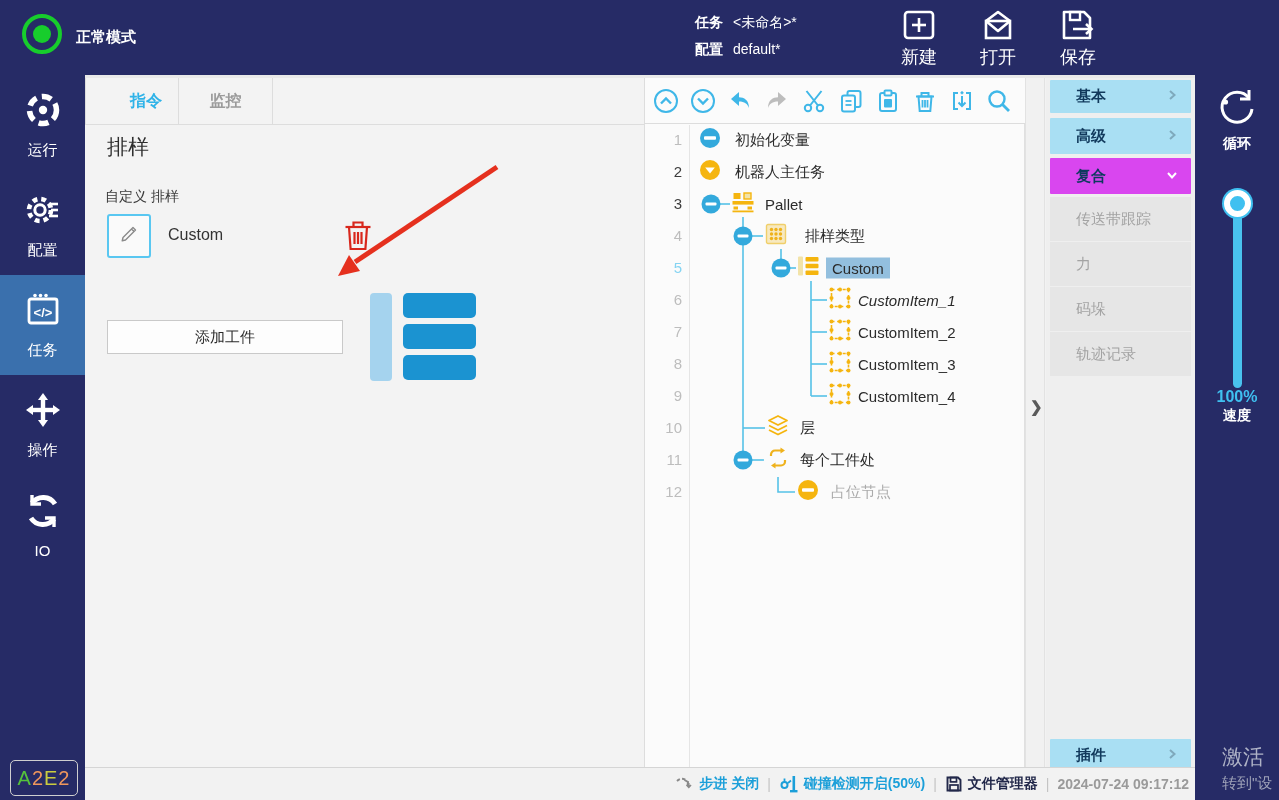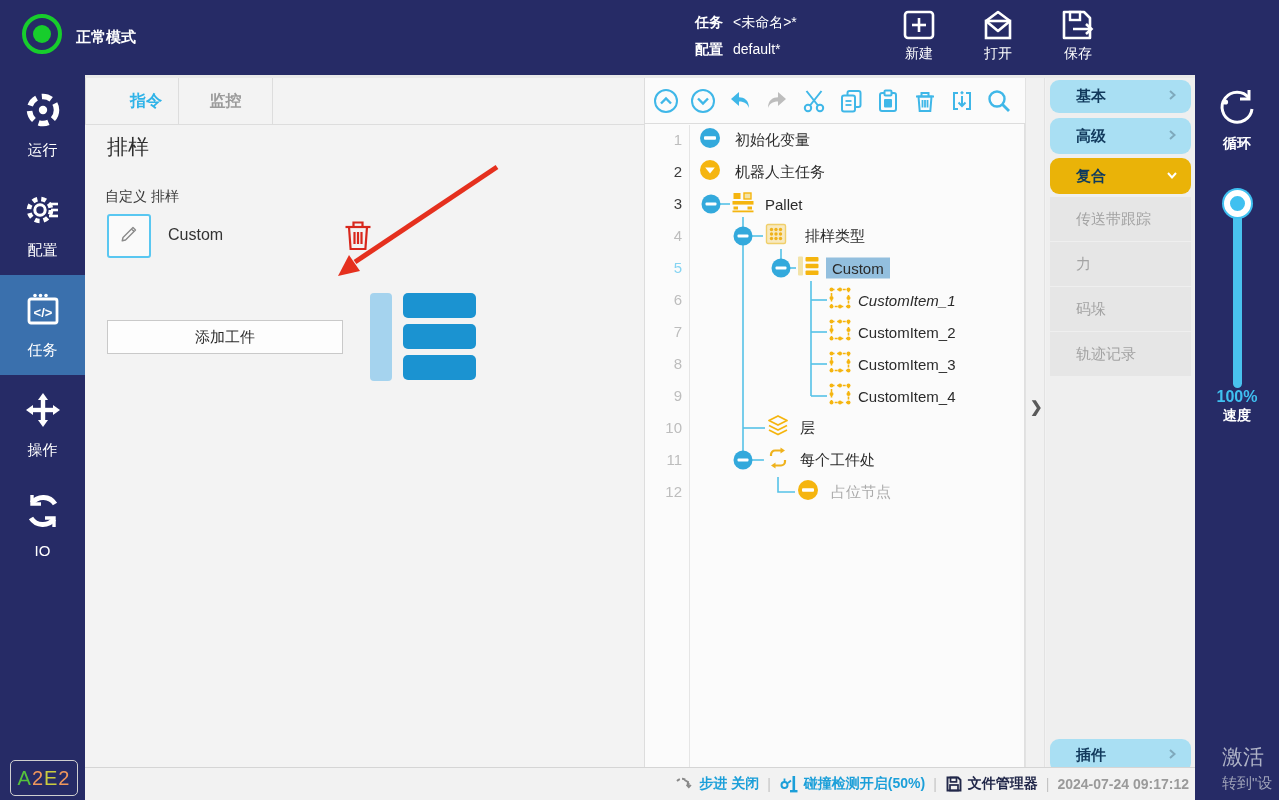--- a/index.html
+++ b/index.html
@@ -16,7 +16,7 @@
   .task-lines b { font-weight:700; margin-right:10px; }
   .tb-action { position:absolute; top:8px; width:70px; text-align:center; color:#FFF; cursor:pointer; }
   .tb-action svg { display:block; margin:0 auto; }
-  .tb-action .lbl { font-size:14px; margin-top:3px; }
+  .tb-action .lbl { font-size:18px; margin-top:3px; }
   .logo { position:absolute; left:1218px; top:10px; }
 
   

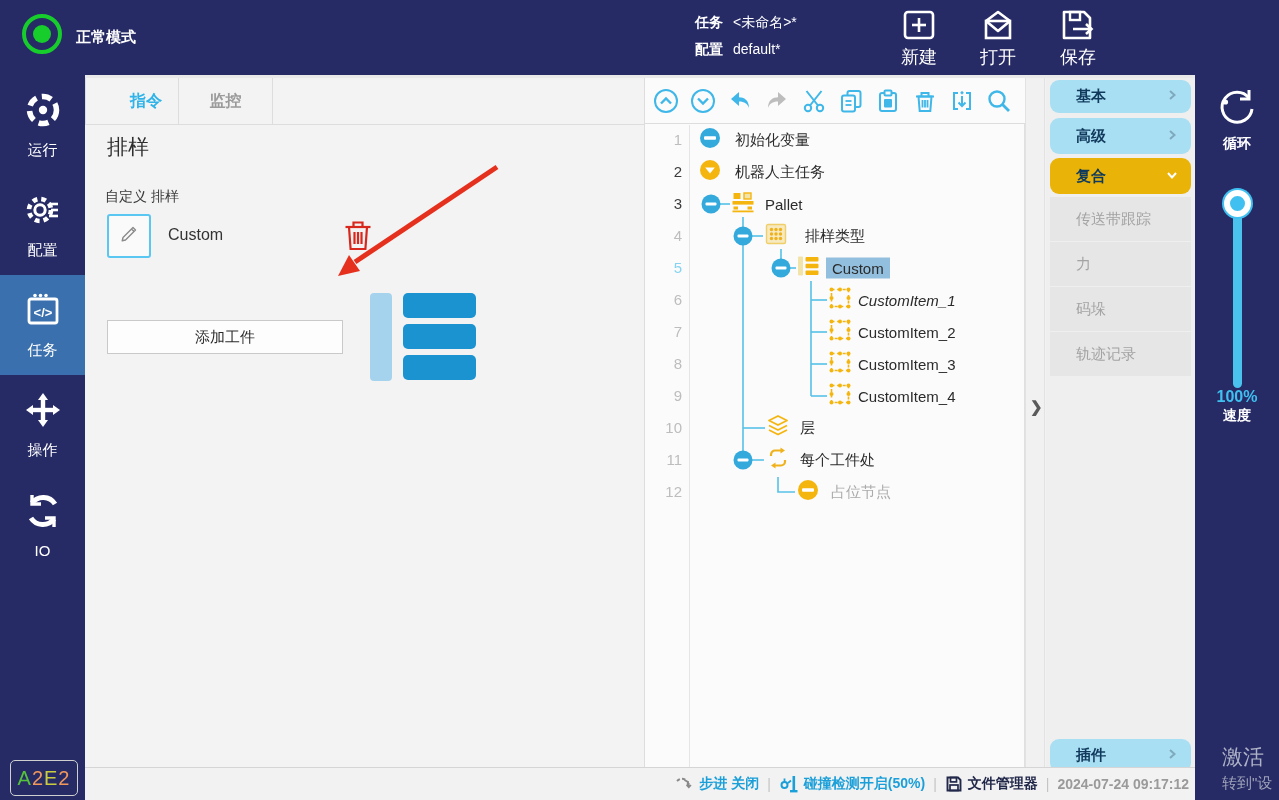--- a/index.html
+++ b/index.html
@@ -80,7 +80,7 @@
 
   
   .right-panel { position:absolute; left:1046px; top:78px; width:149px; height:689px; background:#EFEFEF; }
-  .rp-card { position:absolute; left:4px; width:141px; border-radius:9px; display:flex; align-items:center;
+  .rp-card { position:absolute; left:4px; width:141px; border-radius:1px; display:flex; align-items:center;
              padding:0 12px 0 26px; font-size:15px; font-weight:700; color:#11395C; cursor:pointer; justify-content:space-between; }
   .rp-card.light { background:#A9DFF3; }
   .rp-card.cyan { background:#eab308; color:#0D3A5E; }

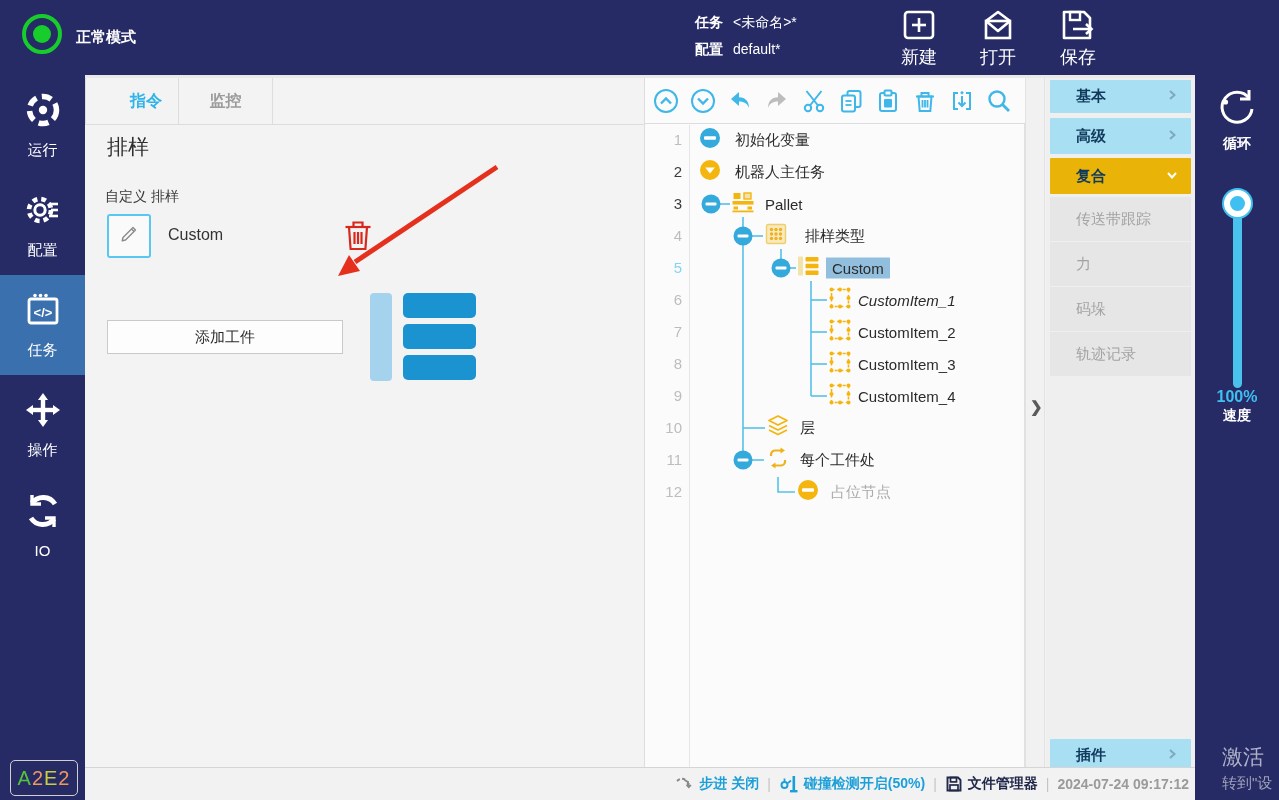--- a/index.html
+++ b/index.html
@@ -83,7 +83,7 @@
   .rp-card { position:absolute; left:4px; width:141px; border-radius:1px; display:flex; align-items:center;
              padding:0 12px 0 26px; font-size:15px; font-weight:700; color:#11395C; cursor:pointer; justify-content:space-between; }
   .rp-card.light { background:#A9DFF3; }
-  .rp-card.cyan { background:#eab308; color:#0D3A5E; }
+  .rp-card.cyan { background:#d946ef; color:#0D3A5E; }
   .rp-sub { position:absolute; left:4px; width:141px; background:#E6E6E6; color:#A3A3A3; font-size:15px;
             display:flex; align-items:center; padding-left:26px; cursor:pointer; }
   .rp-chev { color:#7FA9BC; }

